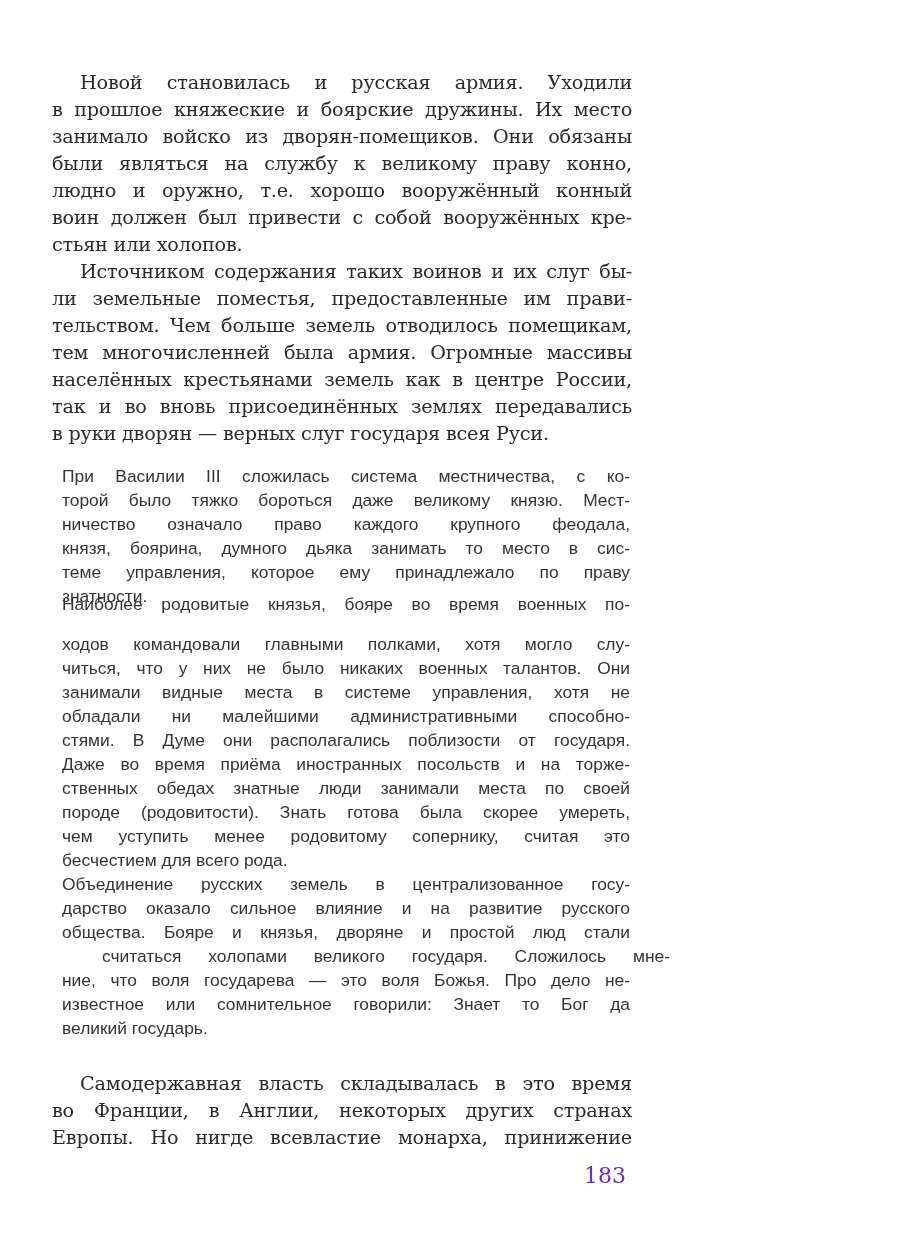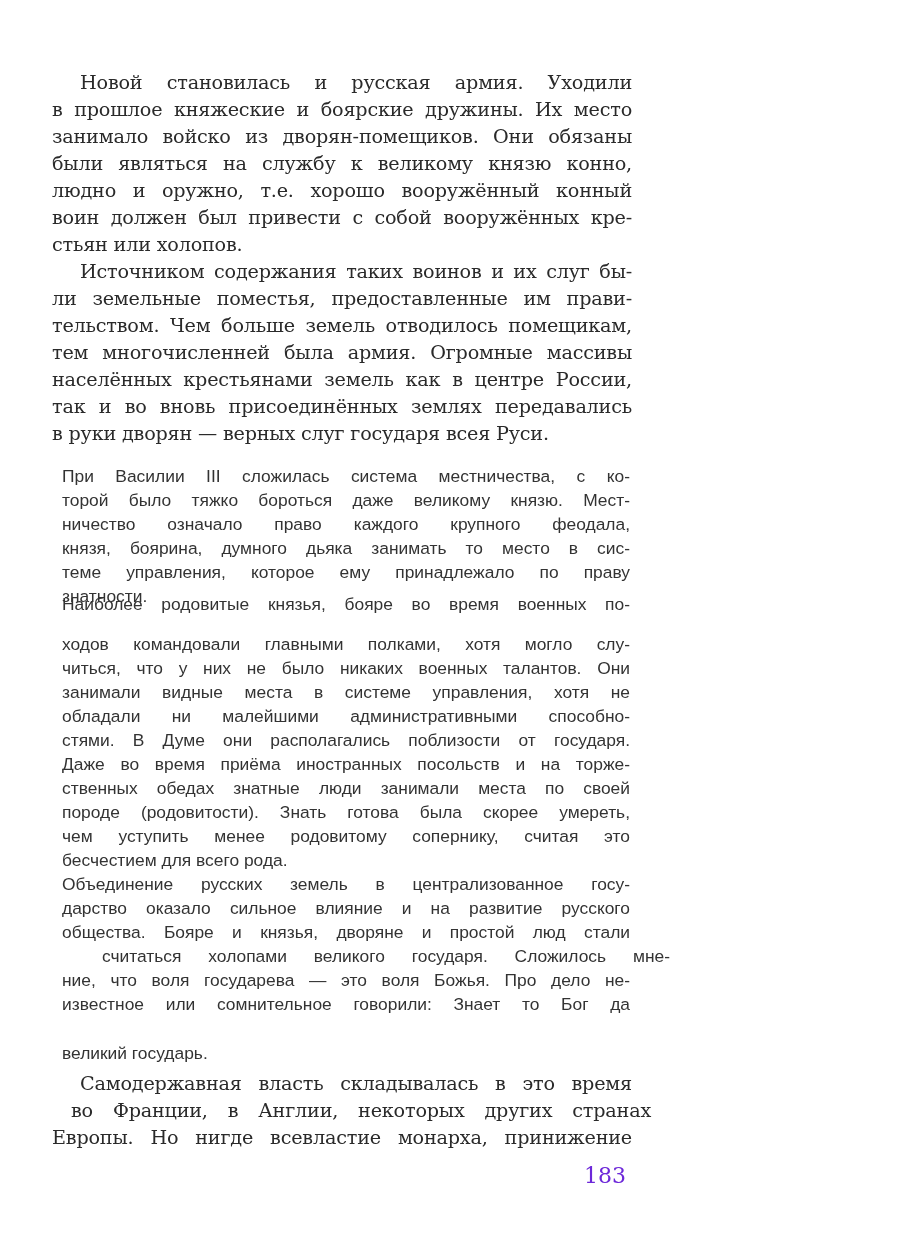--- a/index.html
+++ b/index.html
@@ -23,7 +23,7 @@
     <div class="line j" style="top:69px; padding-left:28px; width:552px;"><span>Новой становилась и </span><span class="it">русская армия</span><span>. Уходили</span></div>
     <div class="line j" style="top:96px;">в прошлое княжеские и боярские дружины. Их место</div>
     <div class="line j" style="top:123px;">занимало войско из дворян-помещиков. Они обязаны</div>
-    <div class="line j" style="top:150px;"><span>были являться на службу к великому князю </span><span class="it">конно,</span></div>
+    <div class="line j" style="top:150px;"><span>были являться на службу к великому праву </span><span class="it">конно,</span></div>
     <div class="line j" style="top:177px;"><span class="it">людно и оружно</span><span>, т.е. хорошо вооружённый конный</span></div>
     <div class="line j" style="top:204px;">воин должен был привести с собой вооружённых кре-</div>
     <div class="line l" style="top:231px;">стьян или холопов.</div>

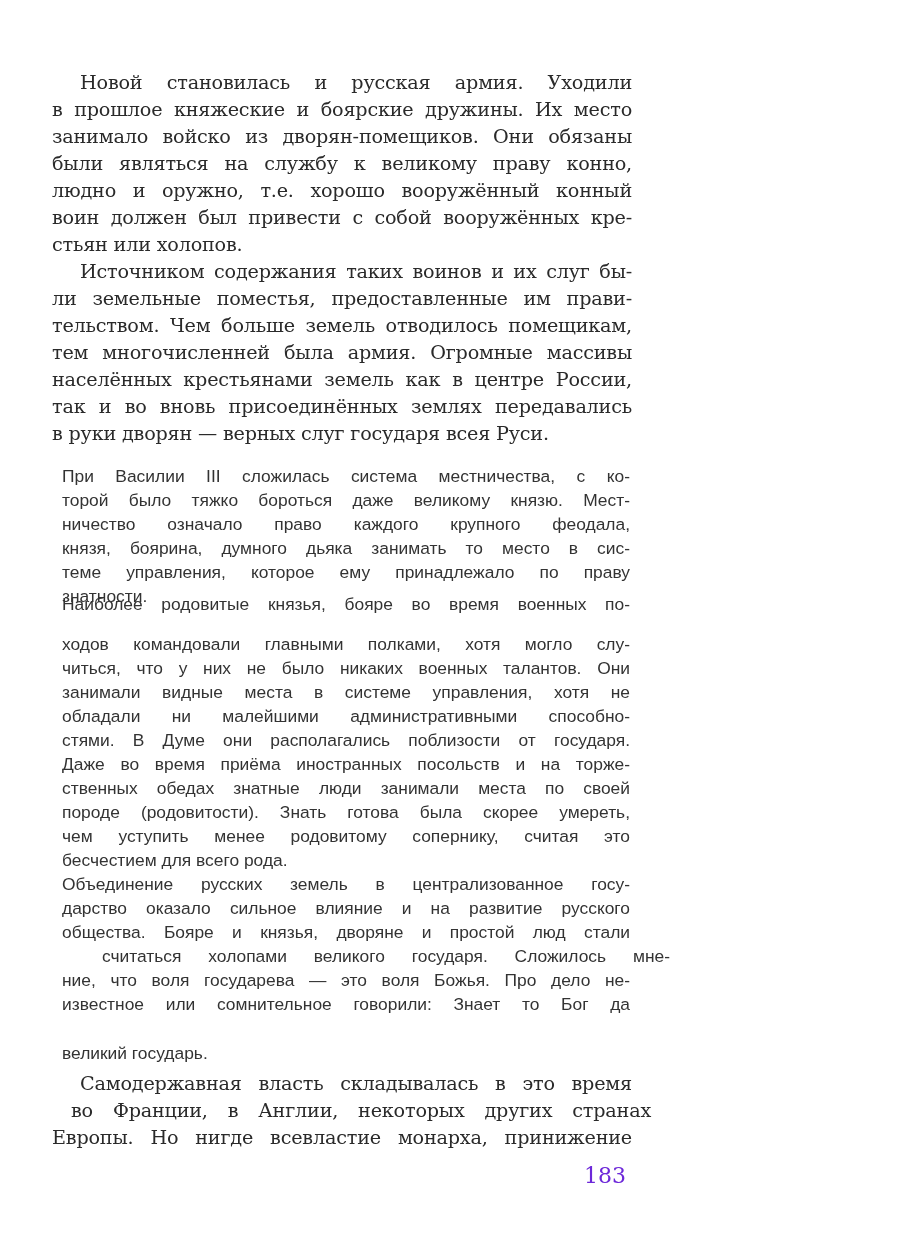--- a/index.html
+++ b/index.html
@@ -72,7 +72,7 @@
     <div class="line j" style="top:944px;margin-left:40px;">считаться холопами великого государя. Сложилось мне-</div>
     <div class="line j" style="top:968px;">ние, что воля государева — это воля Божья. Про дело не-</div>
     <div class="line j" style="top:992px;"><span>известное или сомнительное говорили: </span><span class="it">Знает то Бог да</span></div>
-    <div class="line l" style="top:1016px;margin-top:25px;"><span class="it">великий государь</span><span>.</span></div>
+    <div class="line l" style="top:1016px;"><span class="it">великий государь</span><span>.</span></div>
   </div>
 </div>
 

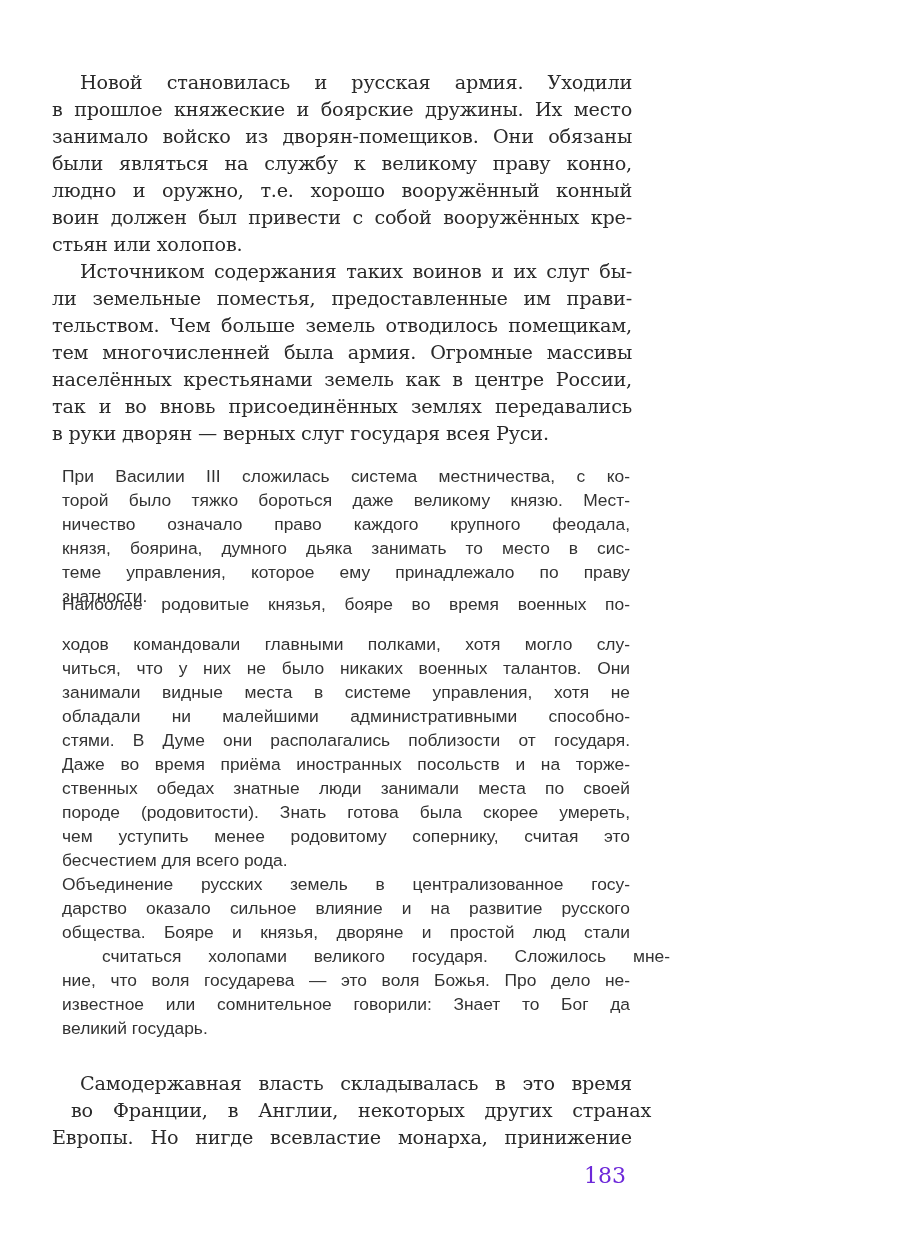--- a/index.html
+++ b/index.html
@@ -79,7 +79,7 @@
 <div class="main serif">
   <div>
     <div class="line j" style="top:1070px; padding-left:28px; width:552px;">Самодержавная власть складывалась в это время</div>
-    <div class="line j" style="top:1097px;margin-left:19px;">во Франции, в Англии, некоторых других странах</div>
+    <div class="line j" style="top:1097px;">во Франции, в Англии, некоторых других странах</div>
     <div class="line j" style="top:1124px;">Европы. Но нигде всевластие монарха, принижение</div>
   </div>
 </div>

